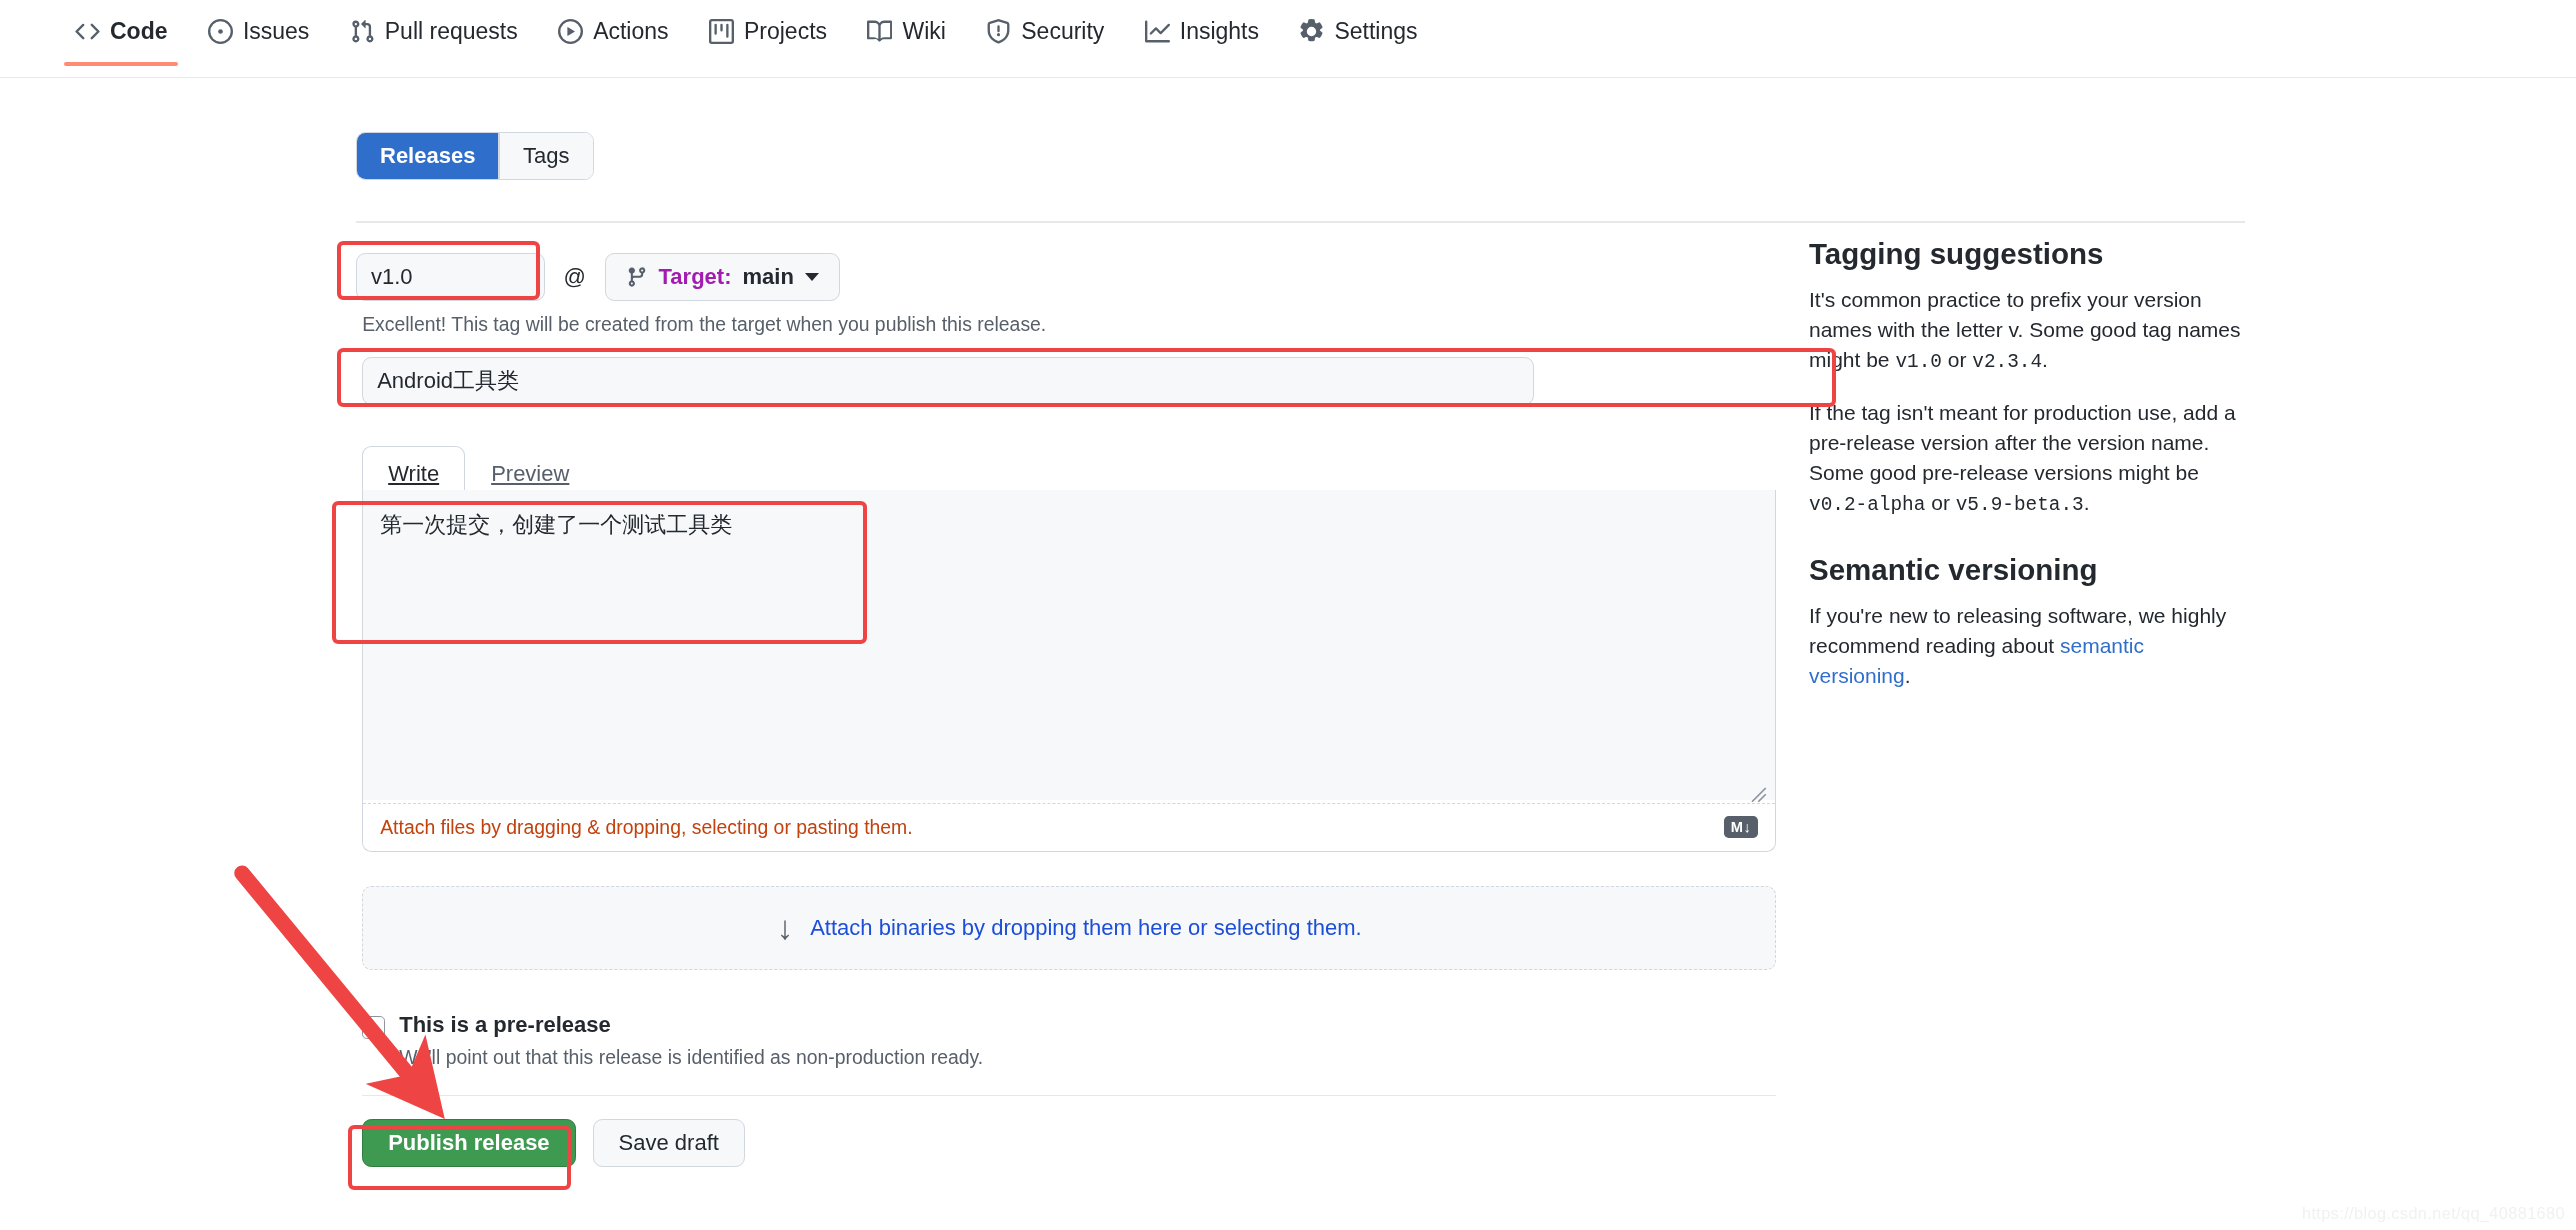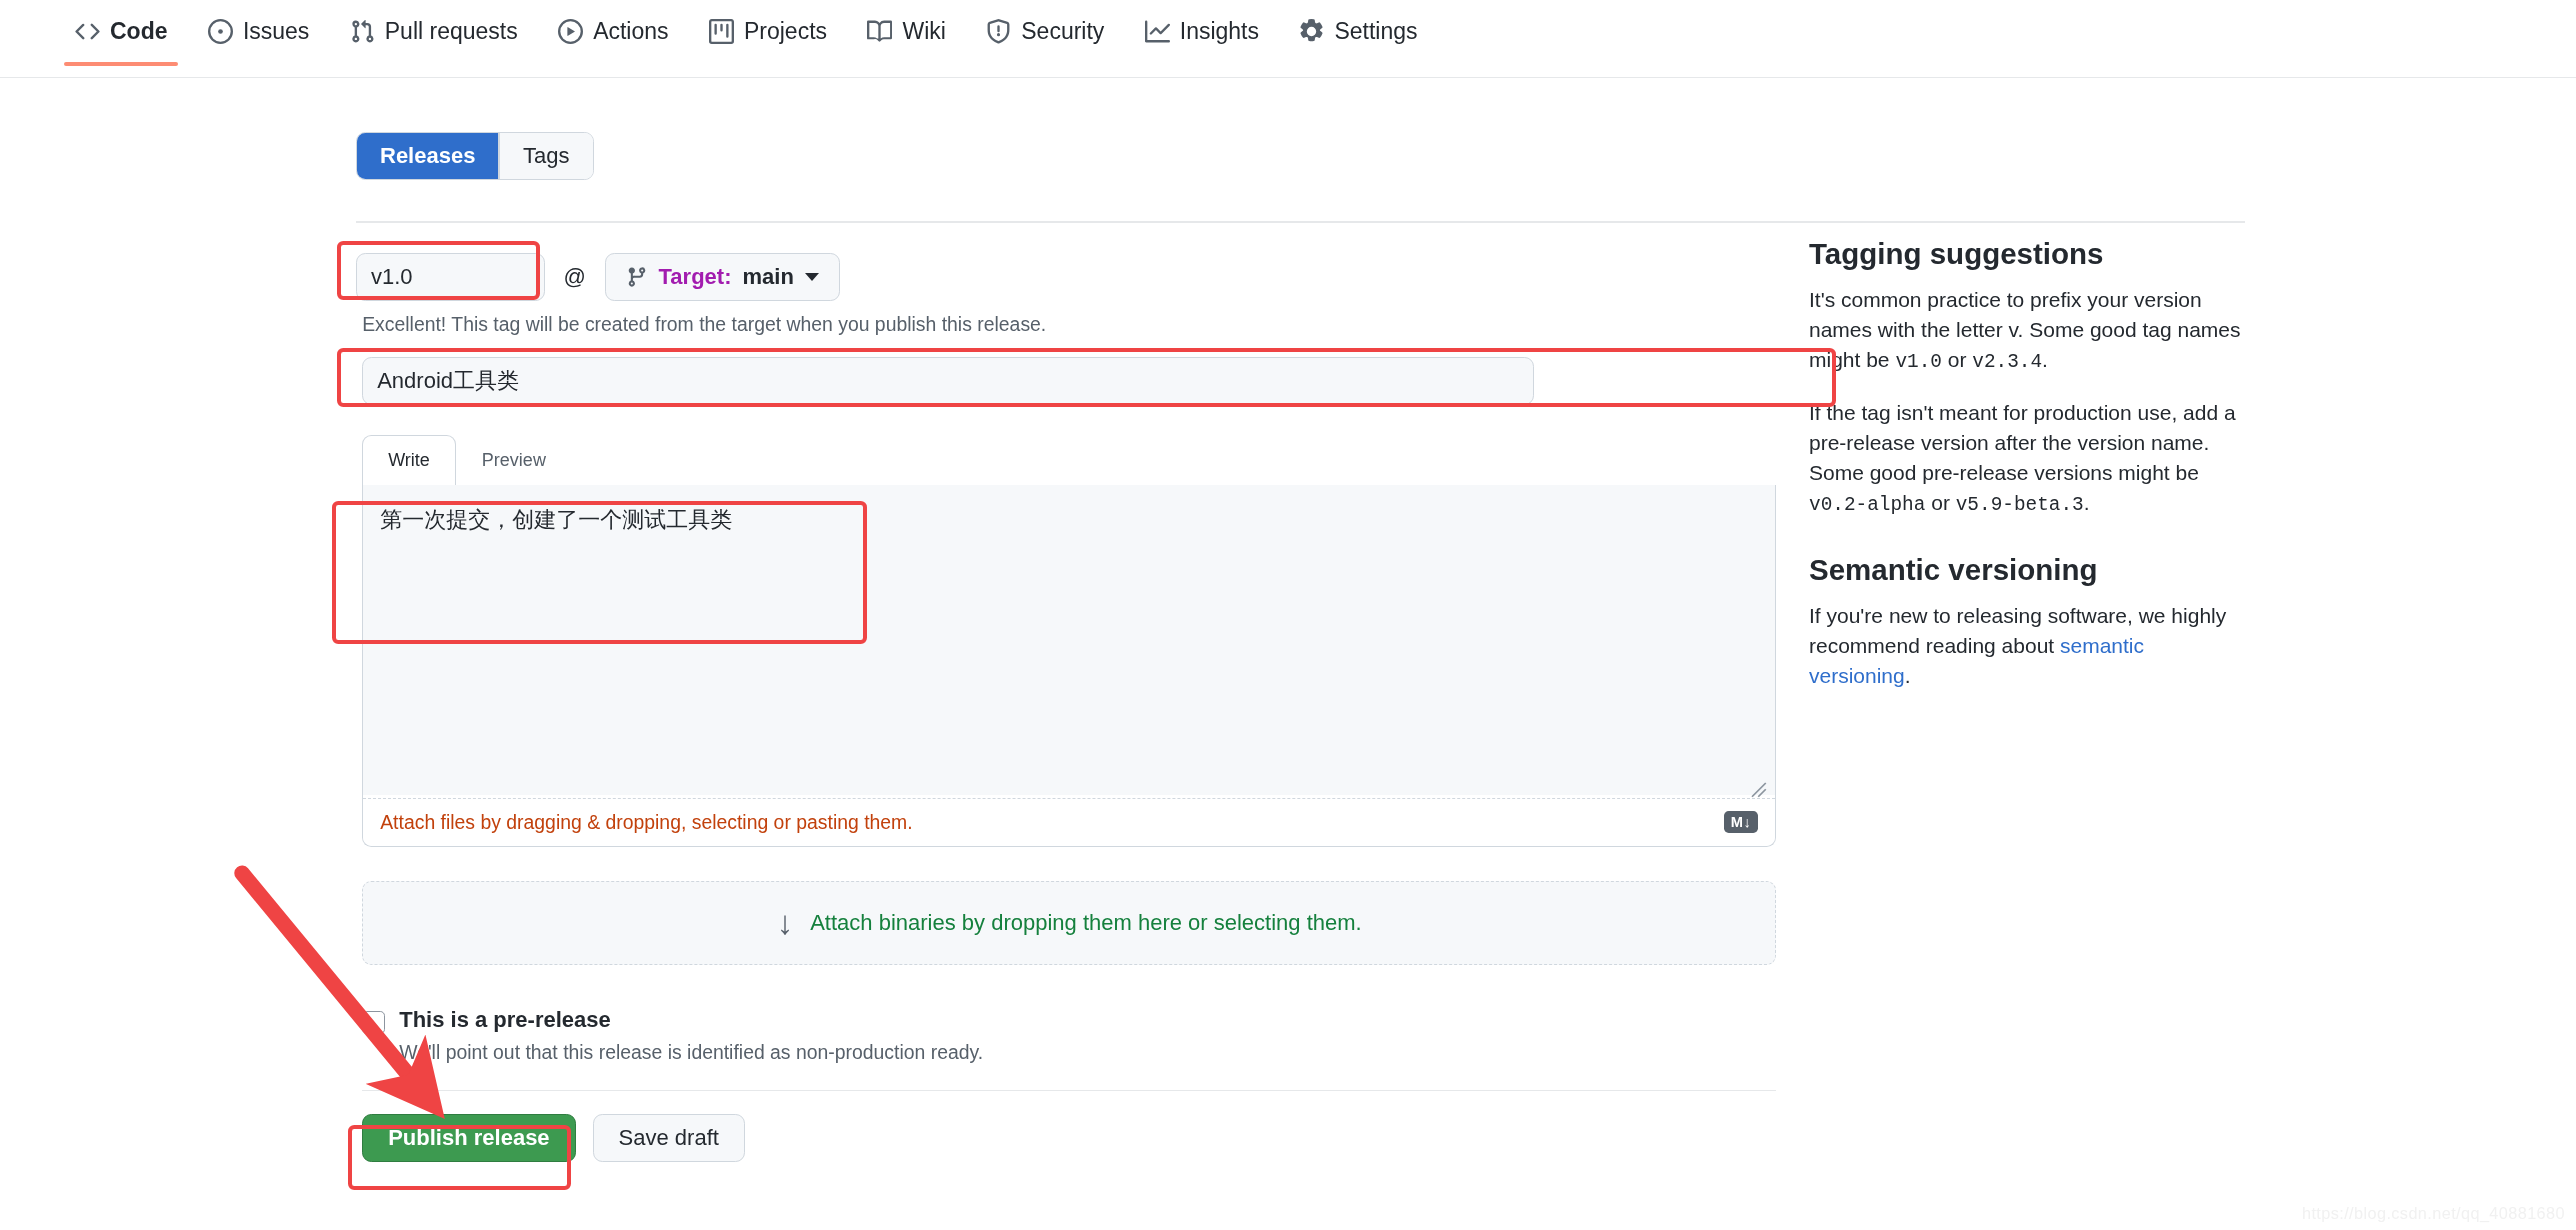--- a/index.html
+++ b/index.html
@@ -90,8 +90,8 @@
   
   #wp-tabs { display: flex; margin-top: 29.5px; margin-left: 6.2px; position: relative; }
   .wp-tab {
-    font-size: 18px; padding: 14px 25px; cursor: pointer; color: #57606a;
-    border: 1.6px solid transparent; border-bottom: none; position: relative; top: 0;
+    font-size: 22px; padding: 14px 25px; cursor: pointer; color: #57606a;
+    border: 1.6px solid transparent; border-bottom: none; position: relative; top: 11px; text-decoration: underline;
   }
   .wp-tab.active {
     background: #ffffff; border-color: #d0d7de; color: #24292f;

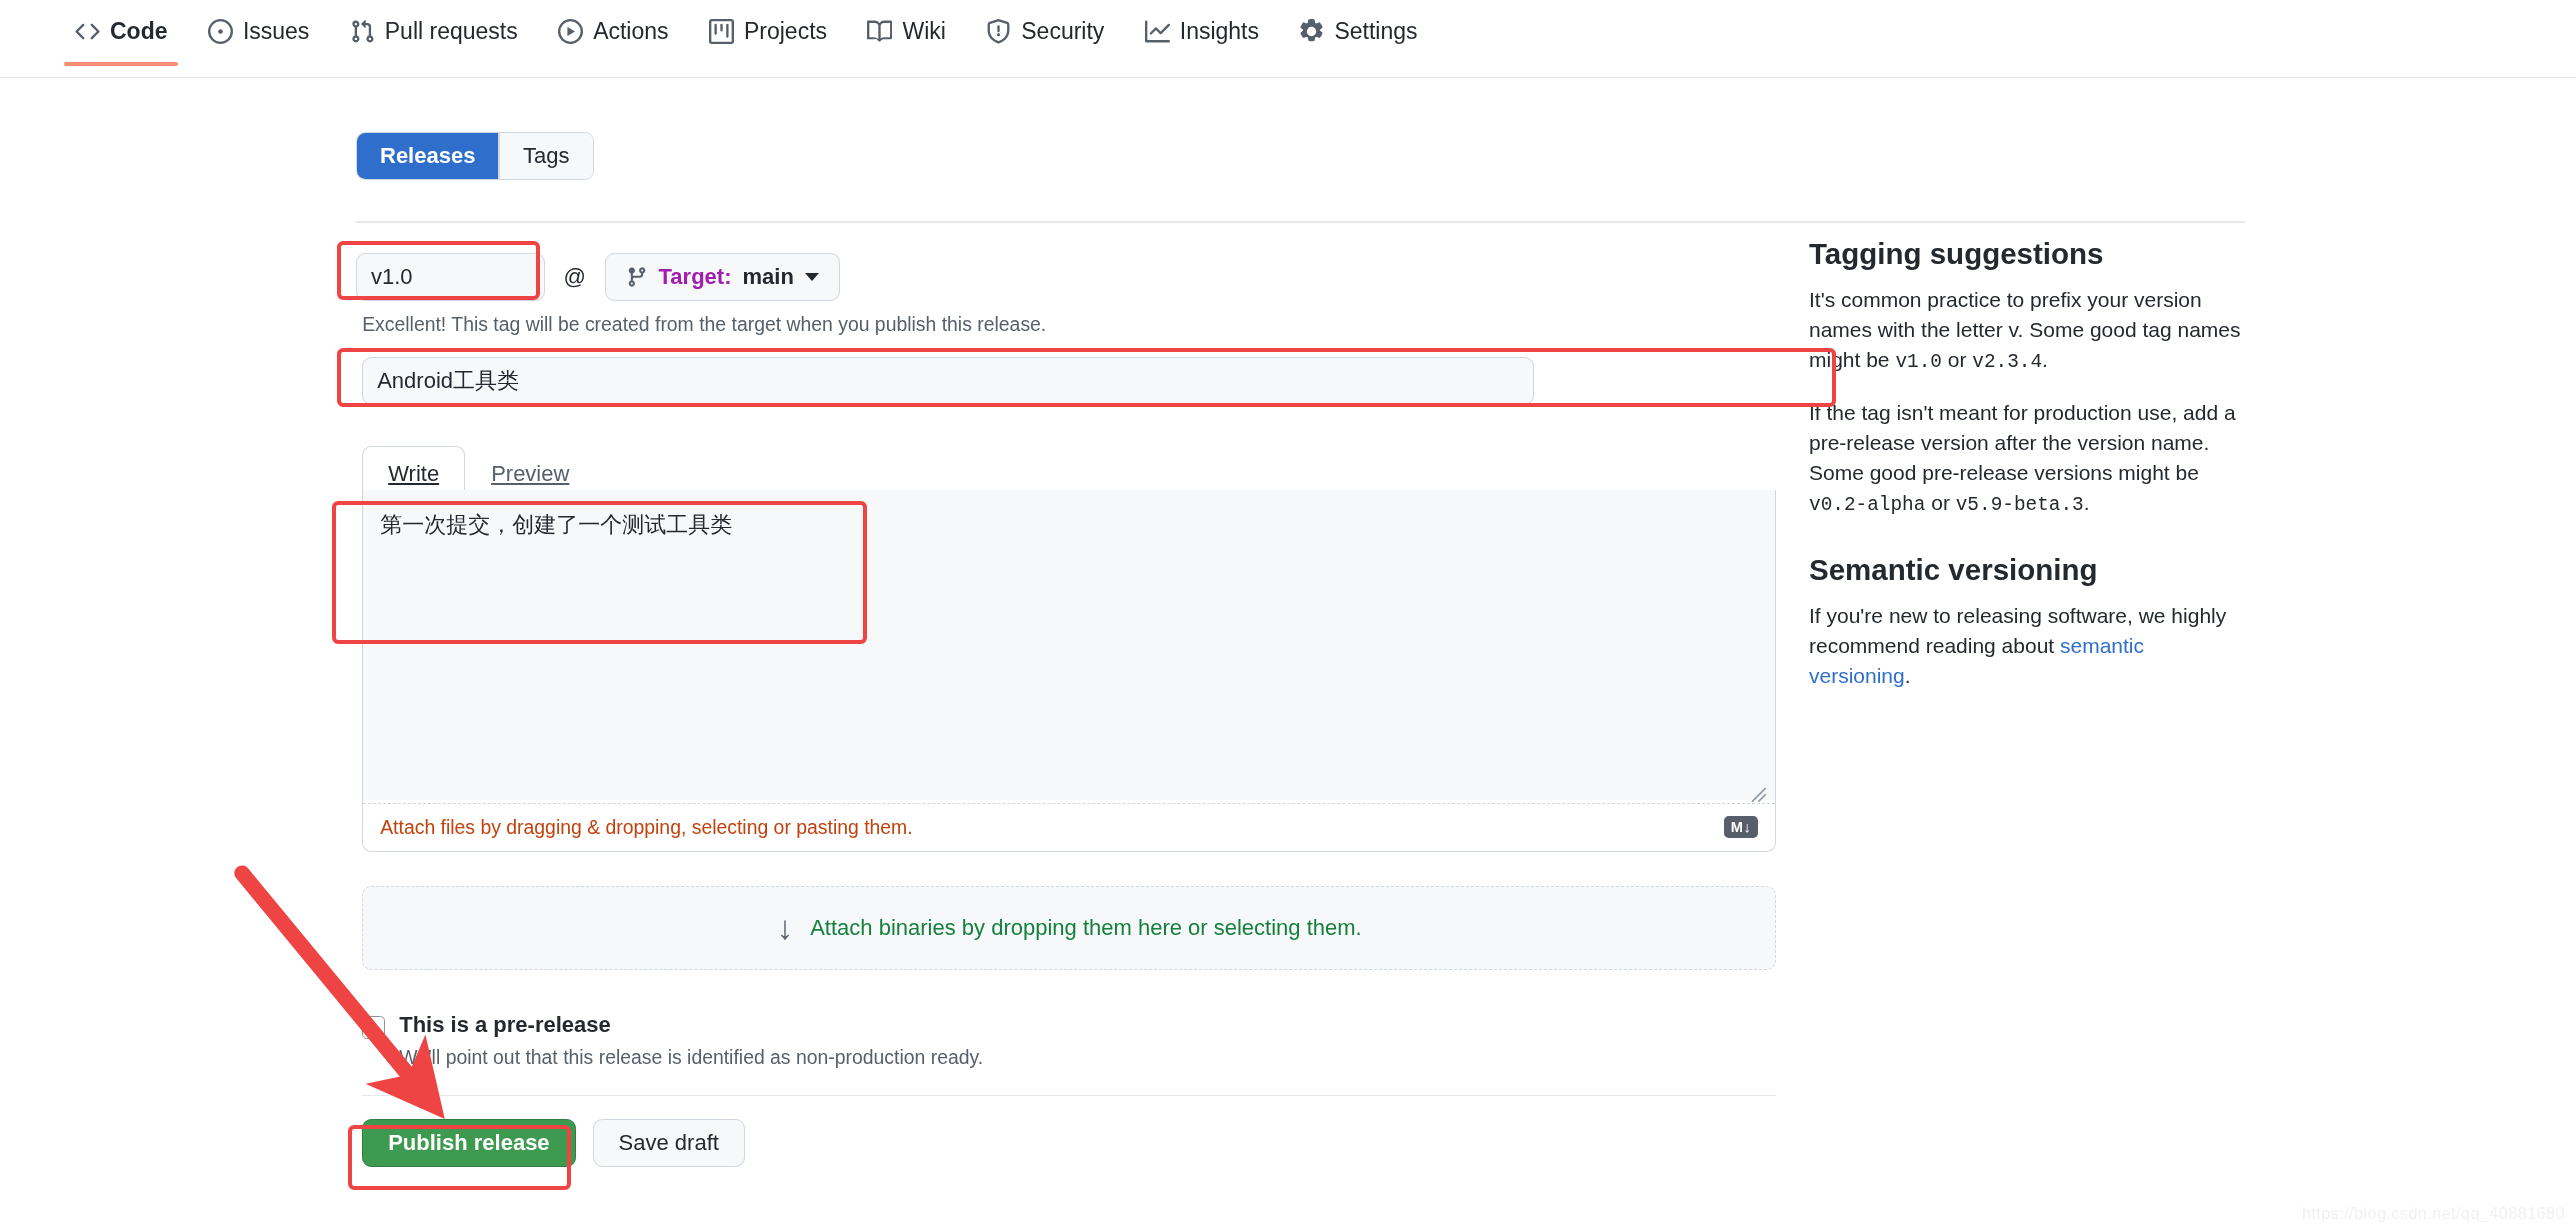--- a/index.html
+++ b/index.html
@@ -132,7 +132,7 @@
     display: flex; align-items: center; justify-content: center; gap: 17px;
   }
   #dropzone .dz-arrow { font-size: 33px; color: #57606a; line-height: 1; }
-  #dropzone .dz-text { font-size: 22px; color: #15803d; }
+  #dropzone .dz-text { font-size: 22px; color: #1d4ed8; }
 
   
   #prerelease-block { margin-left: 6.2px; margin-top: 42px; position: relative; }

